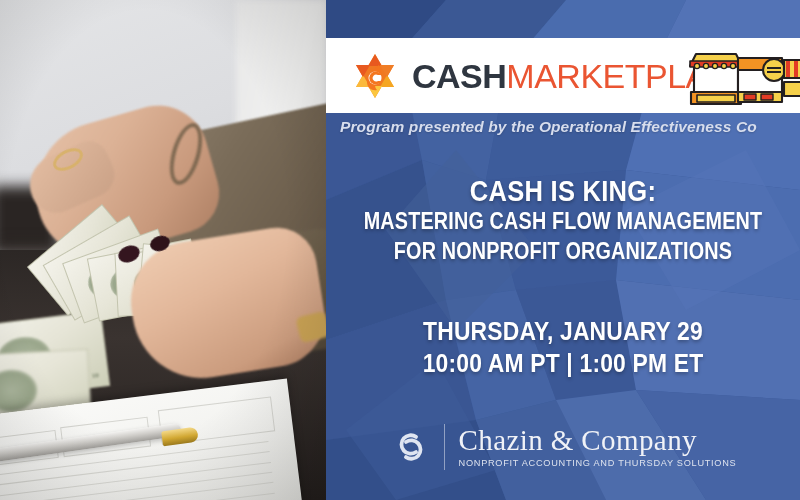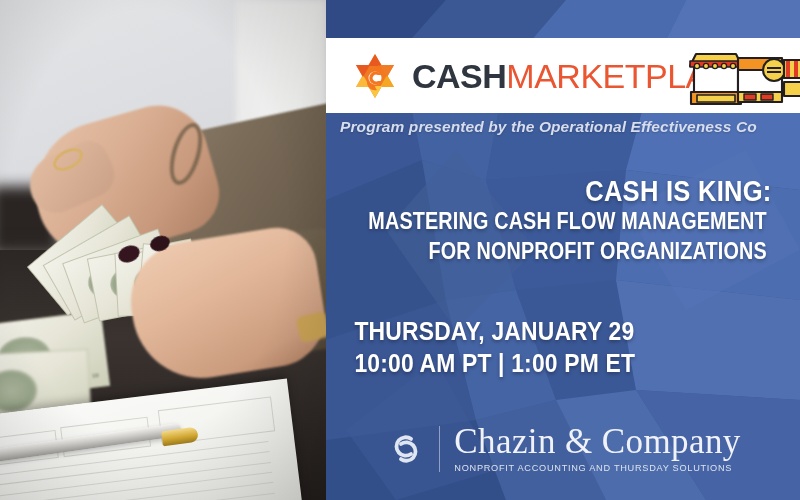--- a/index.html
+++ b/index.html
@@ -190,7 +190,7 @@
     text-shadow:0 1px 2px rgba(0,0,0,.18);
   }
   .title-wrap{
-    position:absolute;left:326px;top:176px;width:474px;text-align:right;
+    position:absolute;left:326px;top:176px;width:474px;text-align:center;
     color:#fff;
     text-shadow:0 2px 4px rgba(0,0,0,.30);
   }

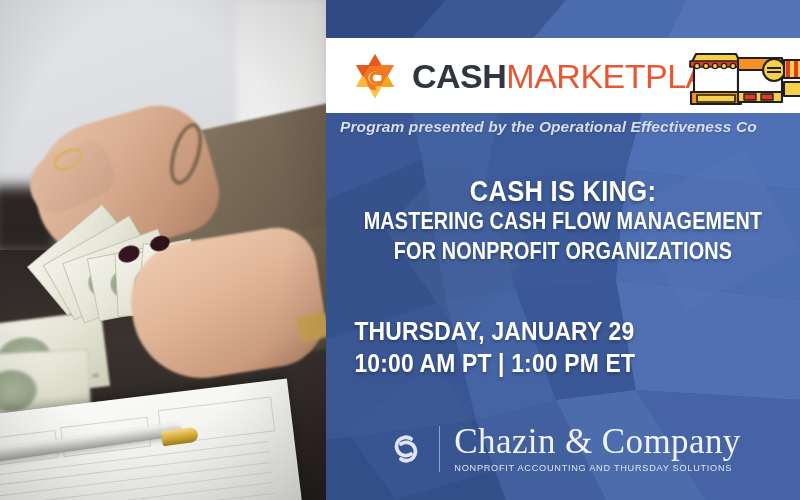--- a/index.html
+++ b/index.html
@@ -205,7 +205,7 @@
     line-height:1.28;
   }
   .date-wrap{
-    position:absolute;left:326px;top:316px;width:474px;
+    position:absolute;left:326px;top:316px;width:474px;text-align:center;
     color:#fff;text-shadow:0 2px 4px rgba(0,0,0,.30);
   }
   .d-line1{

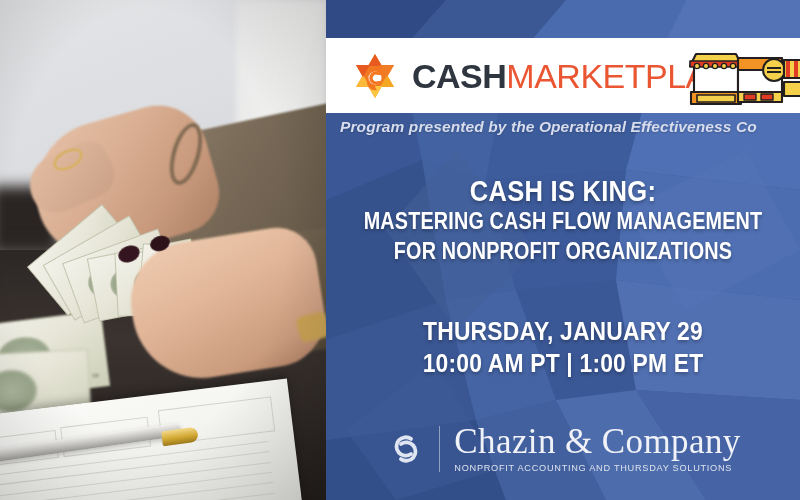--- a/index.html
+++ b/index.html
@@ -230,7 +230,7 @@
   .cz-text{display:flex;flex-direction:column;}
   .cz-name{
     font-family:"Liberation Serif",serif;
-    font-size:35px;color:#f0f2f7;line-height:1.03;white-space:nowrap;
+    font-size:29px;color:#f0f2f7;line-height:1.03;white-space:nowrap;
     letter-spacing:.4px;
   }
   .cz-tag{

